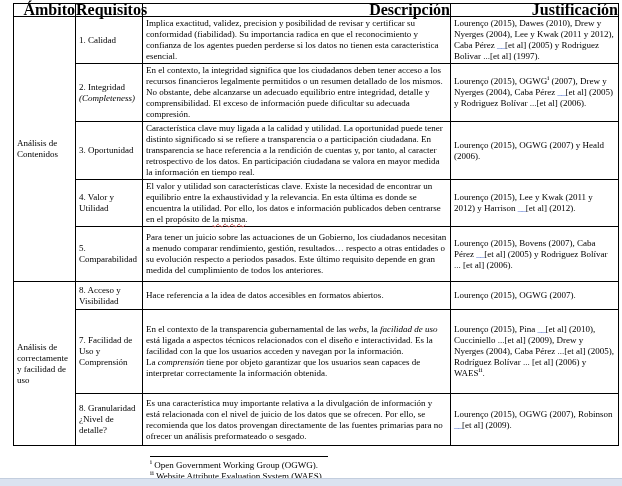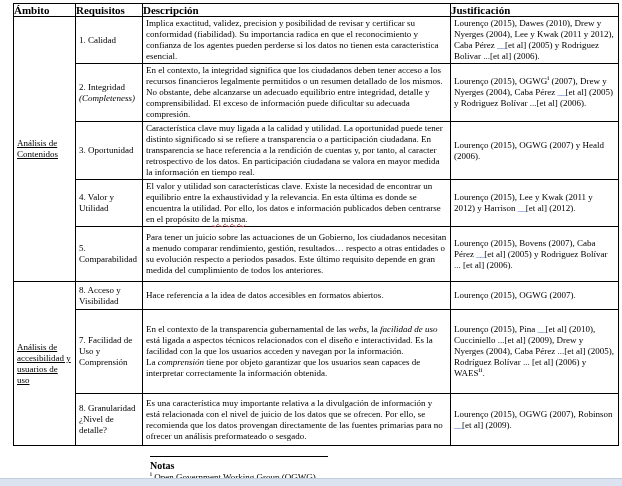--- a/index.html
+++ b/index.html
@@ -16,7 +16,7 @@
   }
   table.req th, table.req td{border:1px solid #000;}
   table.req th{
-    font-size:11px;font-weight:bold;text-align:left;
+    font-size:16px;font-weight:bold;text-align:right;
     height:12px;padding:0;line-height:12px;
   }
   table.req td{padding:1px 3px;vertical-align:middle;word-wrap:break-word;}

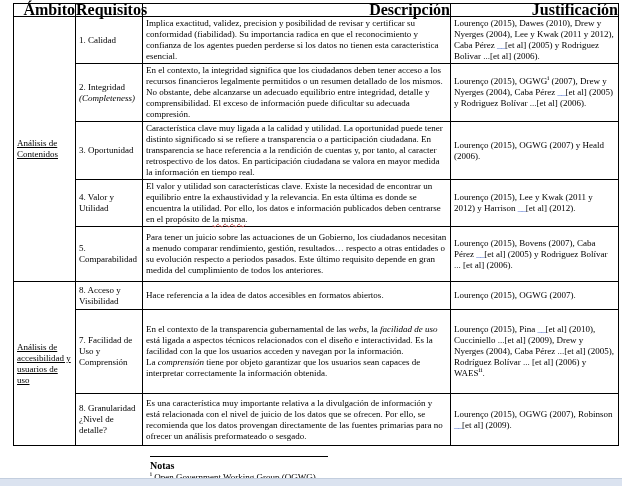--- a/index.html
+++ b/index.html
@@ -76,7 +76,7 @@
           <td class="ambito" rowspan="5">Análisis de Contenidos</td>
           <td class="requisito"><span>1. Calidad</span></td>
           <td class="descripcion"><span>Implica exactitud, validez, precision y posibilidad de revisar y certificar su conformidad (fiabilidad). Su importancia radica en que el reconocimiento y confianza de los agentes pueden perderse si los datos no tienen esta caracteristica esencial.</span></td>
-          <td class="justificacion"><span>Lourenço (2015), Dawes (2010), Drew y Nyerges (2004), Lee y Kwak (2011 y 2012), Caba Pérez </span><span class="blue">__</span><span>[et al] (2005) y Rodriguez Bolivar ...[et al] (2006).</span></td>
+          <td class="justificacion"><span>Lourenço (2015), Dawes (2010), Drew y Nyerges (2004), Lee y Kwak (2011 y 2012), Caba Pérez </span><span class="blue">__</span><span>[et al] (2005) y Rodriguez Bolivar ...[et al] (1997).</span></td>
         </tr>
         <tr class="r1">
           <td class="requisito"><span>2. Integridad</span><br><span class="i">(Completeness)</span></td>

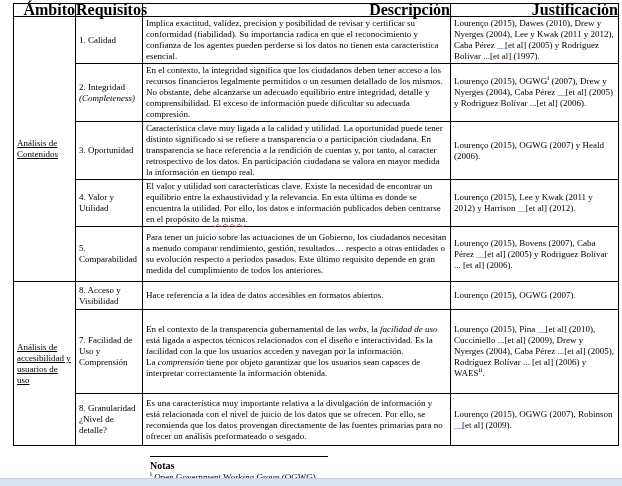--- a/index.html
+++ b/index.html
@@ -21,7 +21,7 @@
   }
   table.req td{padding:1px 3px;vertical-align:middle;word-wrap:break-word;}
   td.descripcion{vertical-align:top;}
-  td.ambito{vertical-align:middle;padding-left:4px;text-decoration:underline;}
+  td.ambito{vertical-align:middle;padding-left:4px;}
   td.requisito{padding-left:4px;}
   tr.r0{height:47px}
   tr.r1{height:57px}

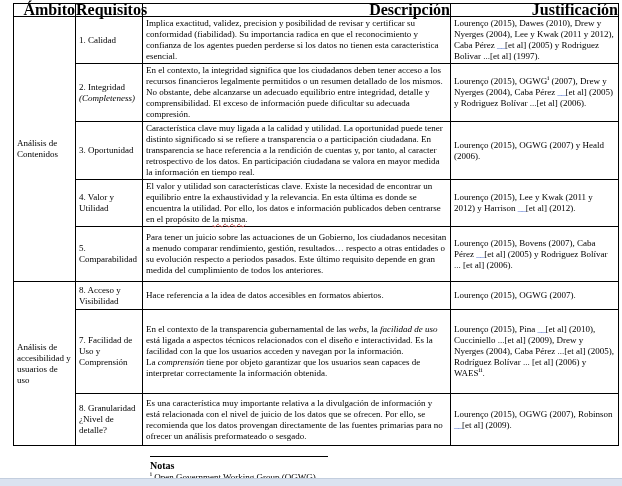--- a/index.html
+++ b/index.html
@@ -99,7 +99,7 @@
           <td class="justificacion"><span>Lourenço (2015), Bovens (2007), Caba Pérez </span><span class="blue">__</span><span>[et al] (2005) y Rodriguez Bolívar ... [et al] (2006).</span></td>
         </tr>
         <tr class="r5">
-          <td class="ambito" rowspan="3">Análisis de accesibilidad y usuarios de uso</td>
+          <td class="ambito" rowspan="3">Análisis de correctamente y facilidad de uso</td>
           <td class="requisito"><span>8. Acceso y Visibilidad</span></td>
           <td class="descripcion"><span>Hace referencia a la idea de datos accesibles en formatos abiertos.</span></td>
           <td class="justificacion"><span>Lourenço (2015), OGWG (2007).</span></td>

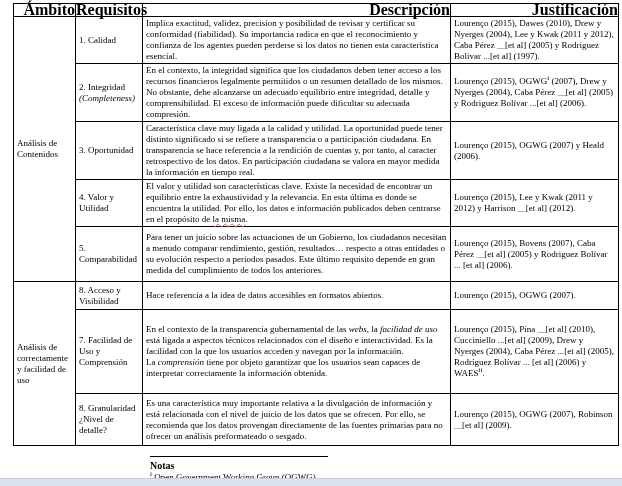--- a/index.html
+++ b/index.html
@@ -119,7 +119,6 @@
 
   <div class="notes">
     <div class="notes-rule"></div>
-    <div class="notes-title">Notas</div>
     <div>
         <div class="note-item"><sup>i</sup> Open Government Working Group (OGWG).</div>
         <div class="note-item"><sup>ii</sup> Website Attribute Evaluation System (WAES).</div>

